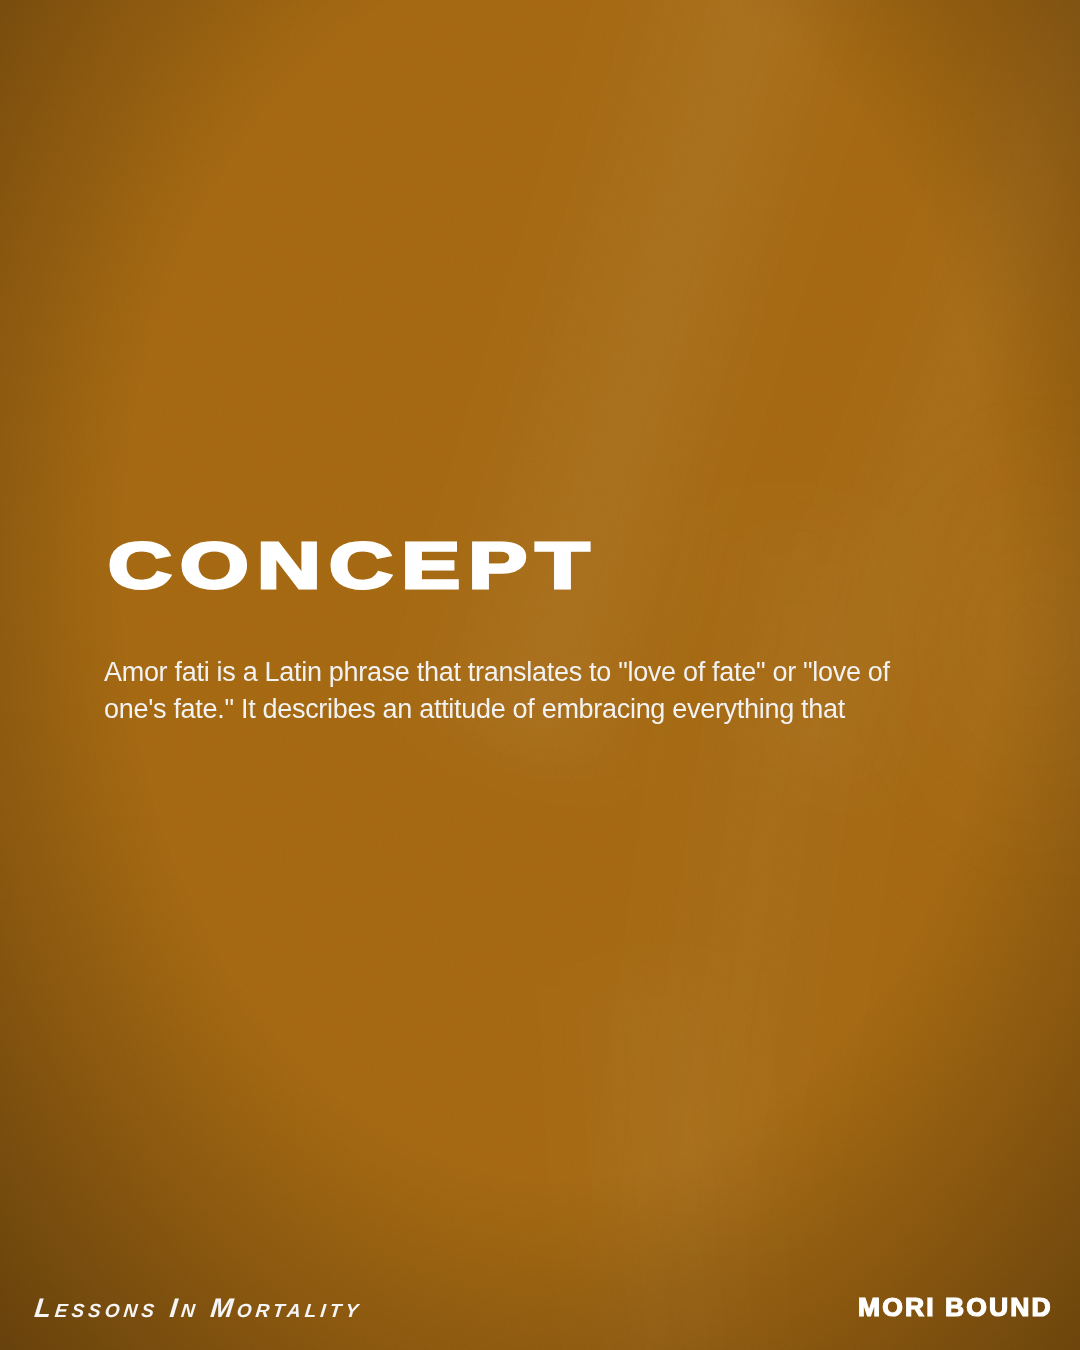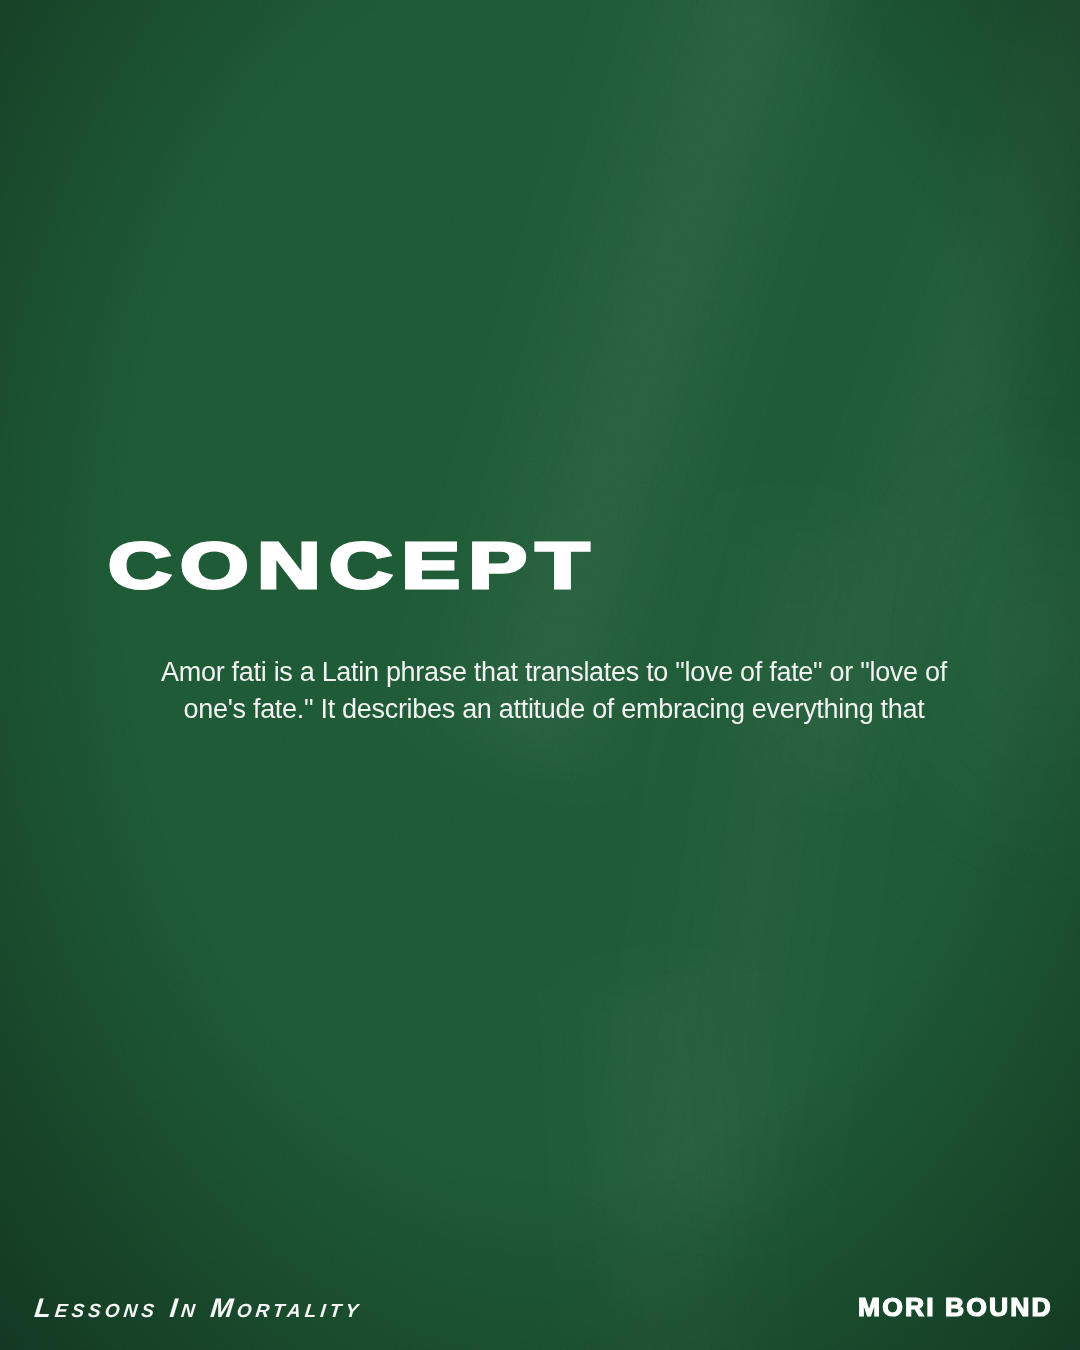--- a/index.html
+++ b/index.html
@@ -11,7 +11,7 @@
     position: relative;
     width: 1080px;
     height: 1350px;
-    background: #14532d;
+    background: #a16207;
     overflow: hidden;
     font-family: "Liberation Sans", sans-serif;
   }

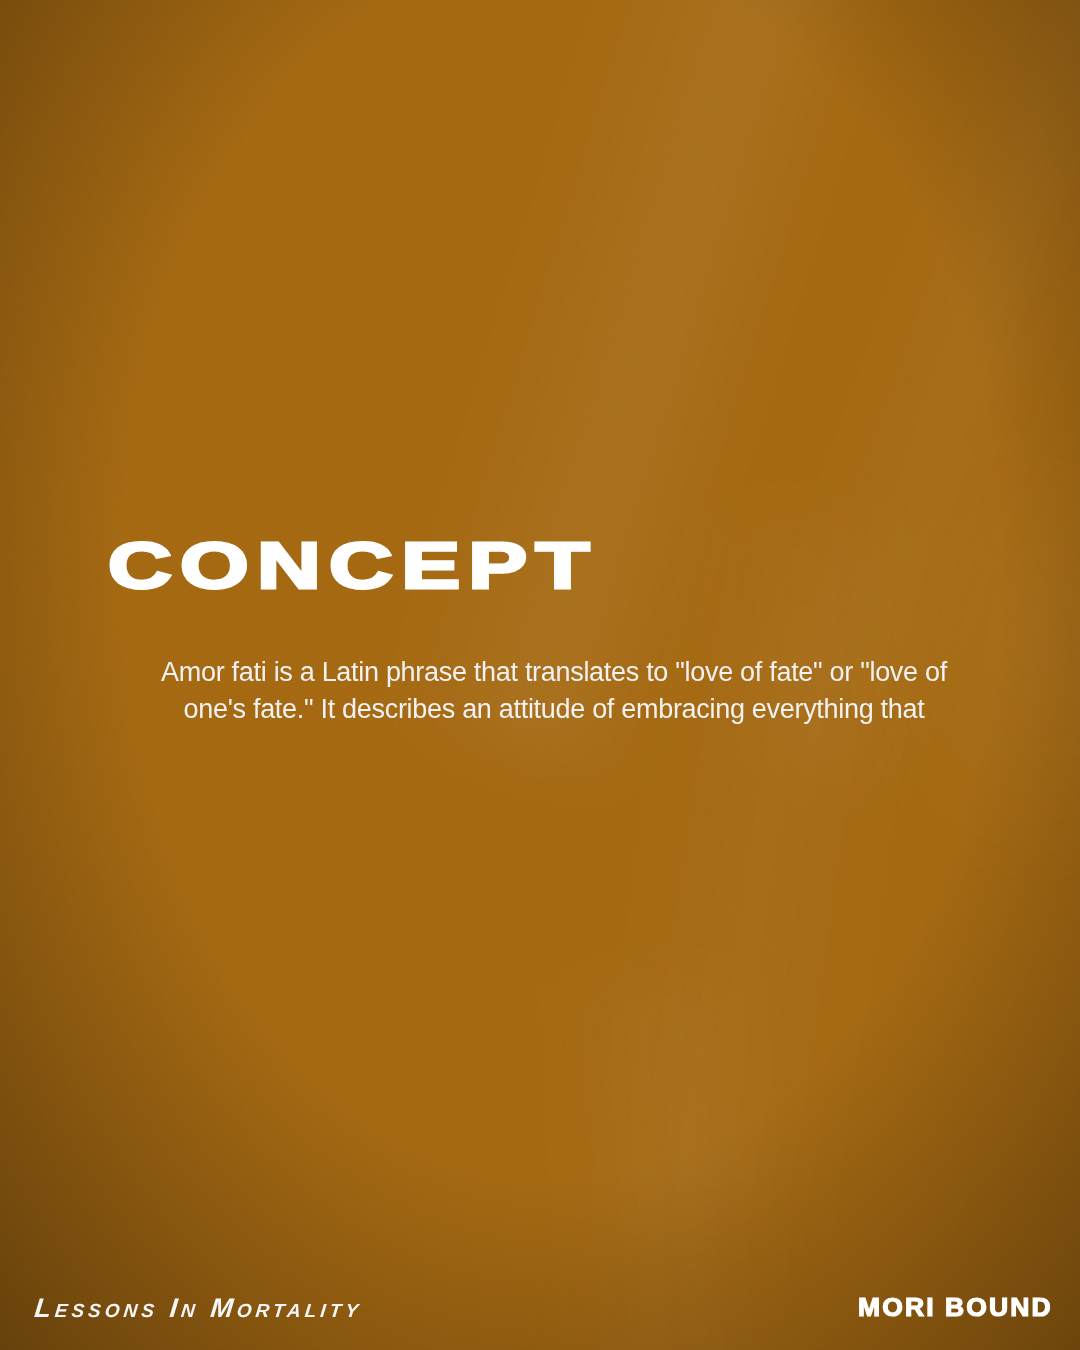--- a/index.html
+++ b/index.html
@@ -91,7 +91,6 @@
     line-height: 37px;
     letter-spacing: -0.3px;
     font-weight: 400;
-    text-align: center;
   }
   .definition .line {
     white-space: nowrap;

